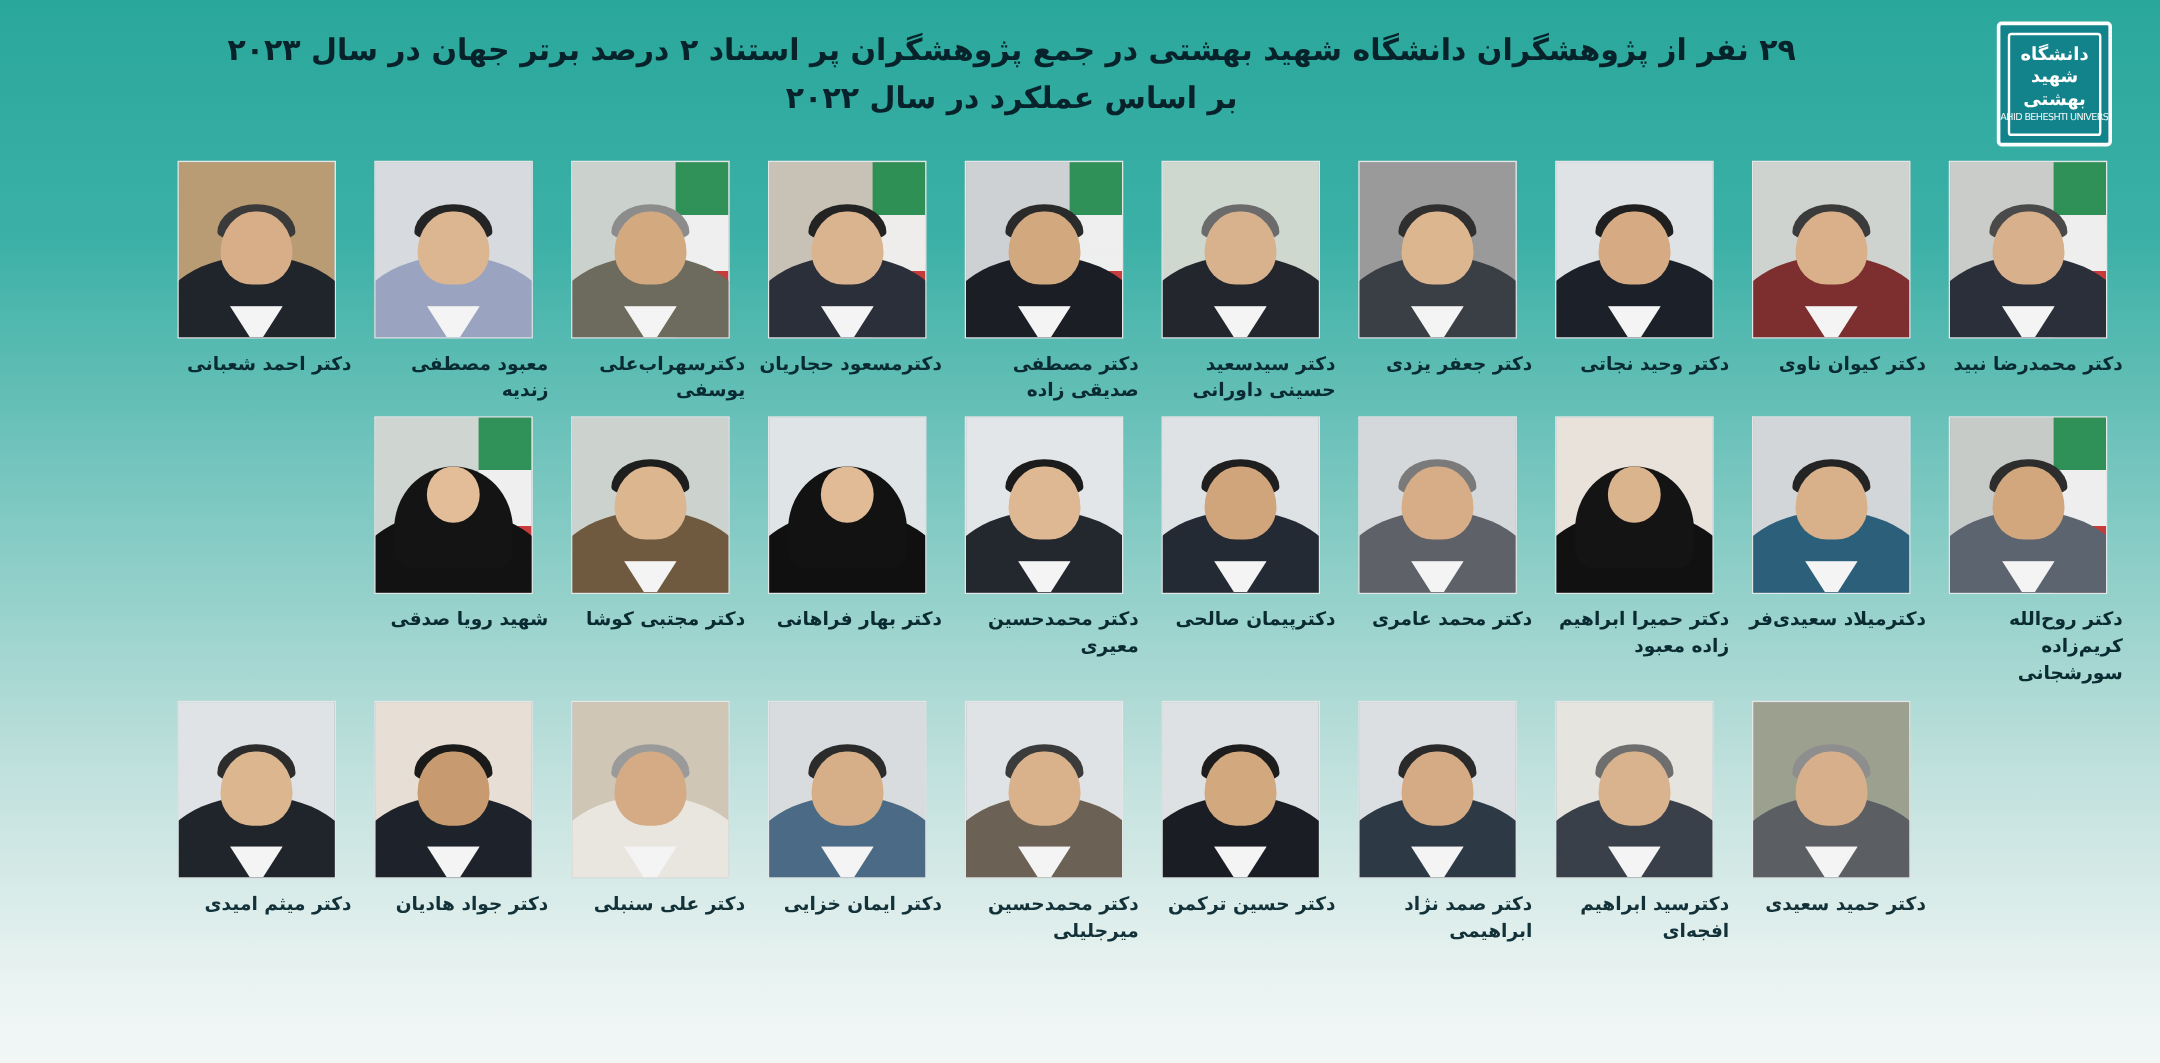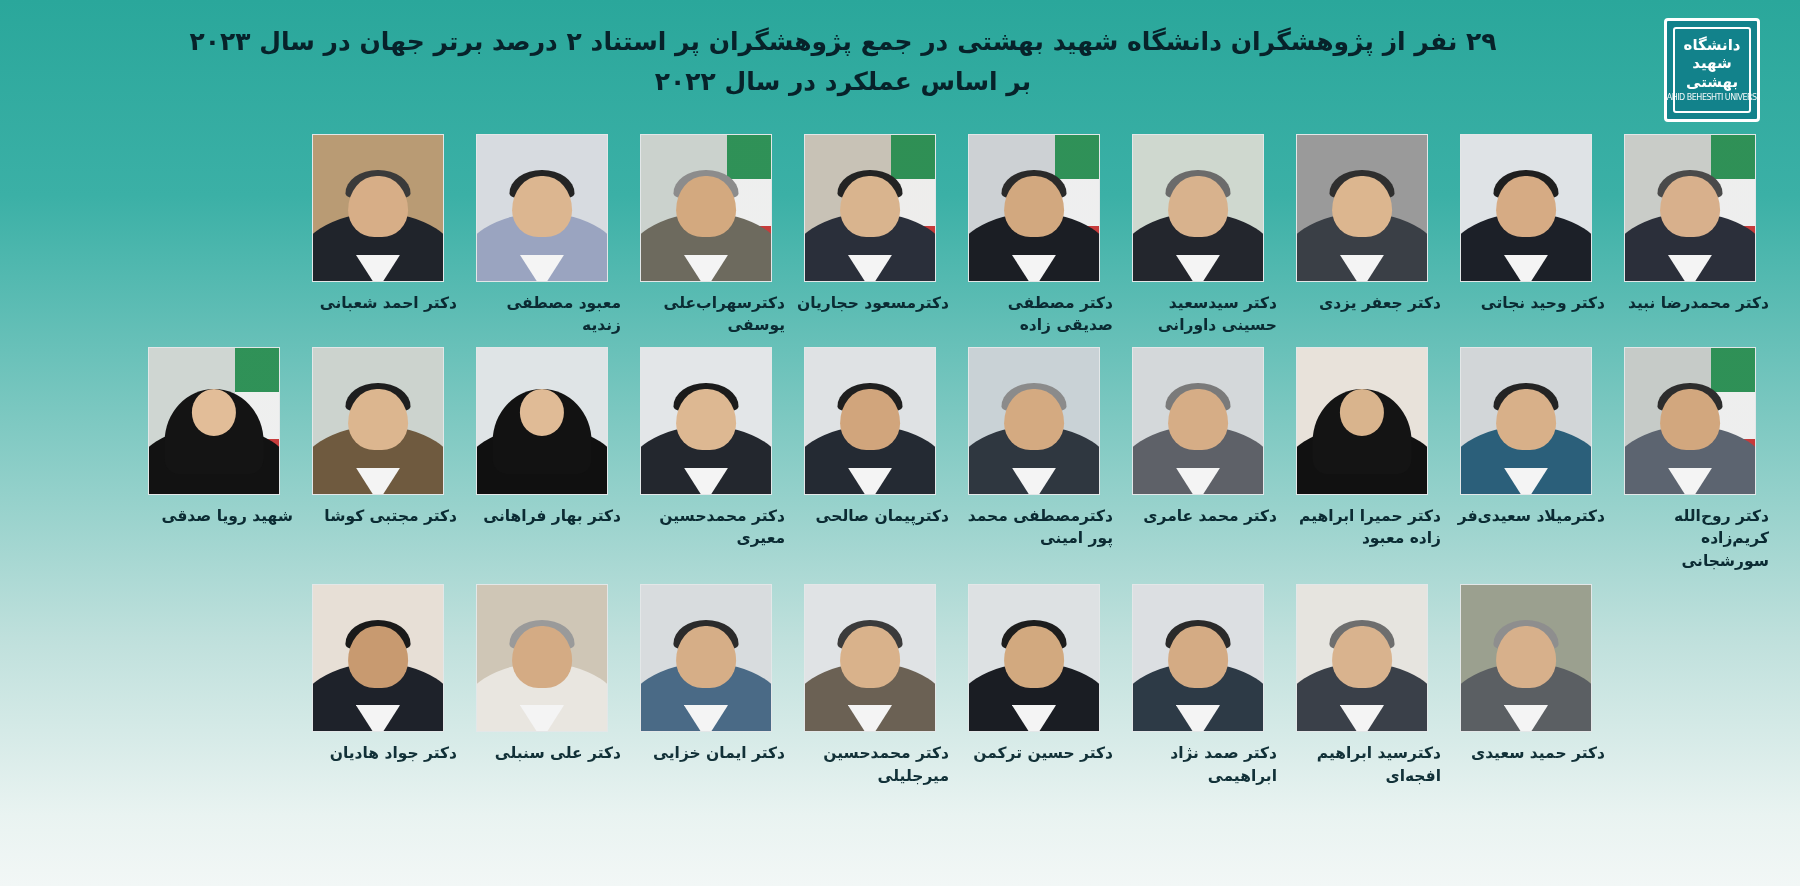--- a/index.html
+++ b/index.html
@@ -250,6 +250,16 @@
         </div>
         <div class="person">
           <div class="photo">
+            <div class="backdrop" style="background: rgb(207, 211, 208);"></div>
+            <div class="shoulders" style="background: rgb(125, 47, 47);"></div>
+            <div class="hair" style="background: rgb(59, 59, 59);"></div>
+            <div class="head" style="background: rgb(217, 176, 137);"></div>
+            <div class="collar"></div>
+          </div>
+          <div class="name">دکتر کیوان ناوی</div>
+        </div>
+        <div class="person">
+          <div class="photo">
             <div class="backdrop" style="background: rgb(223, 227, 230);"></div>
             <div class="shoulders" style="background: rgb(28, 32, 40);"></div>
             <div class="hair" style="background: rgb(31, 31, 31);"></div>

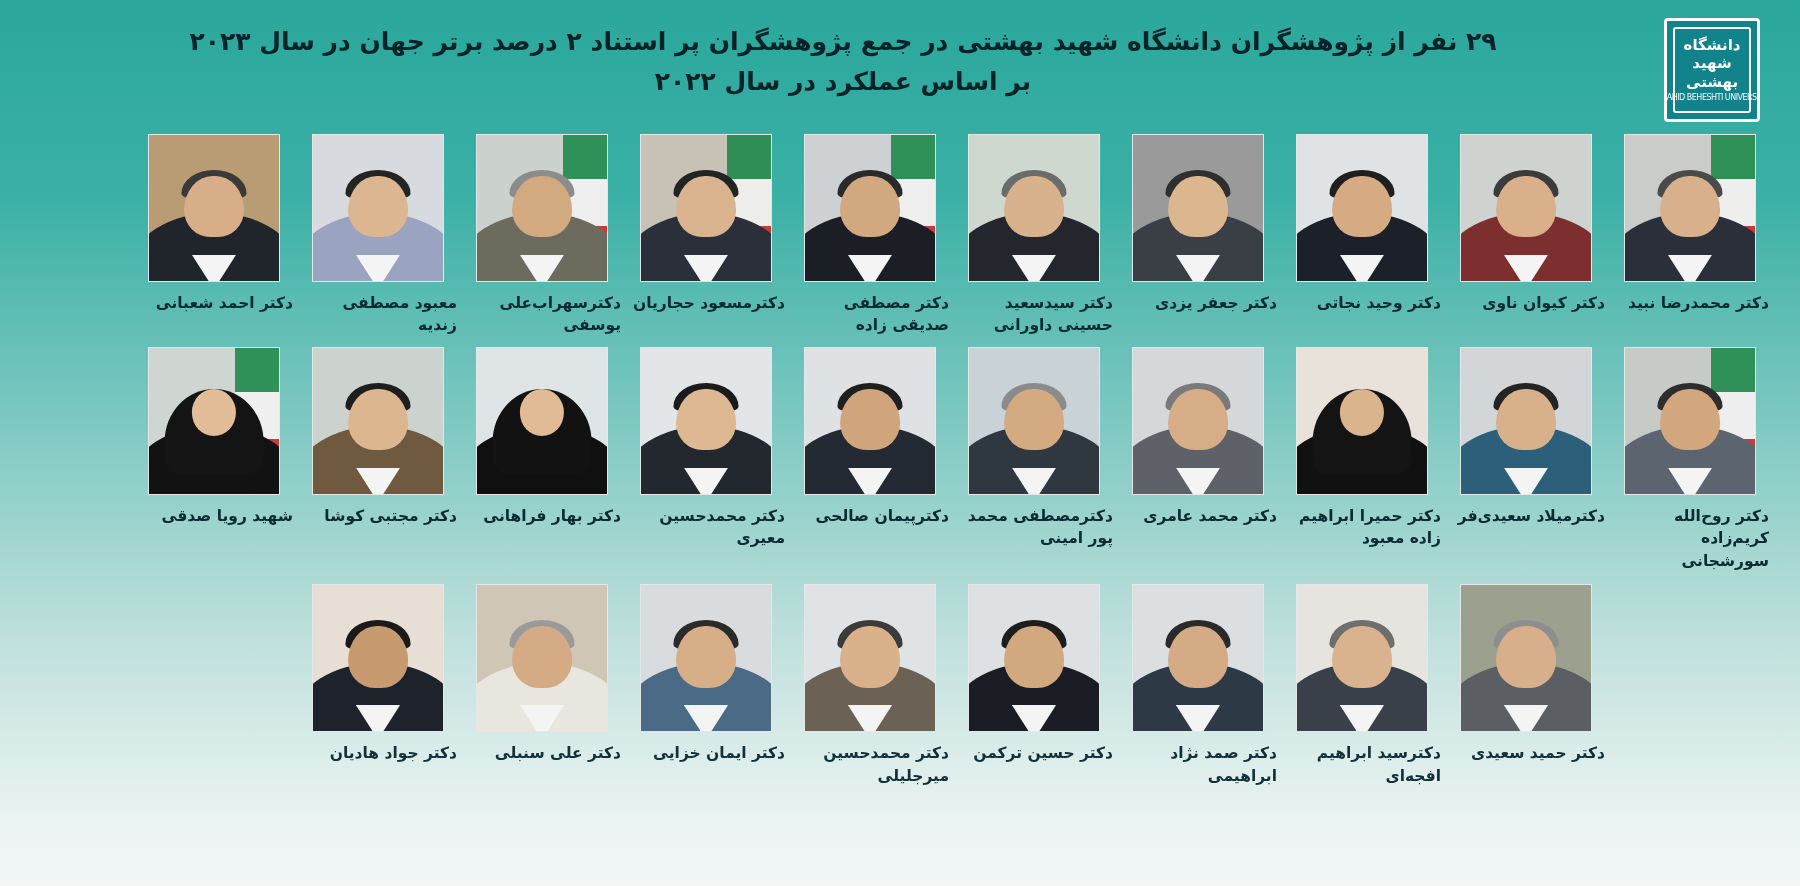--- a/index.html
+++ b/index.html
@@ -385,16 +385,6 @@
         </div>
         <div class="person">
           <div class="photo">
-            <div class="backdrop" style="background: rgb(201, 210, 214);"></div>
-            <div class="shoulders" style="background: rgb(47, 55, 64);"></div>
-            <div class="hair" style="background: rgb(139, 139, 139);"></div>
-            <div class="head" style="background: rgb(212, 170, 129);"></div>
-            <div class="collar"></div>
-          </div>
-          <div class="name">دکترمصطفی محمد پور امینی</div>
-        </div>
-        <div class="person">
-          <div class="photo">
             <div class="backdrop" style="background: rgb(223, 226, 228);"></div>
             <div class="shoulders" style="background: rgb(36, 42, 51);"></div>
             <div class="hair" style="background: rgb(31, 31, 31);"></div>

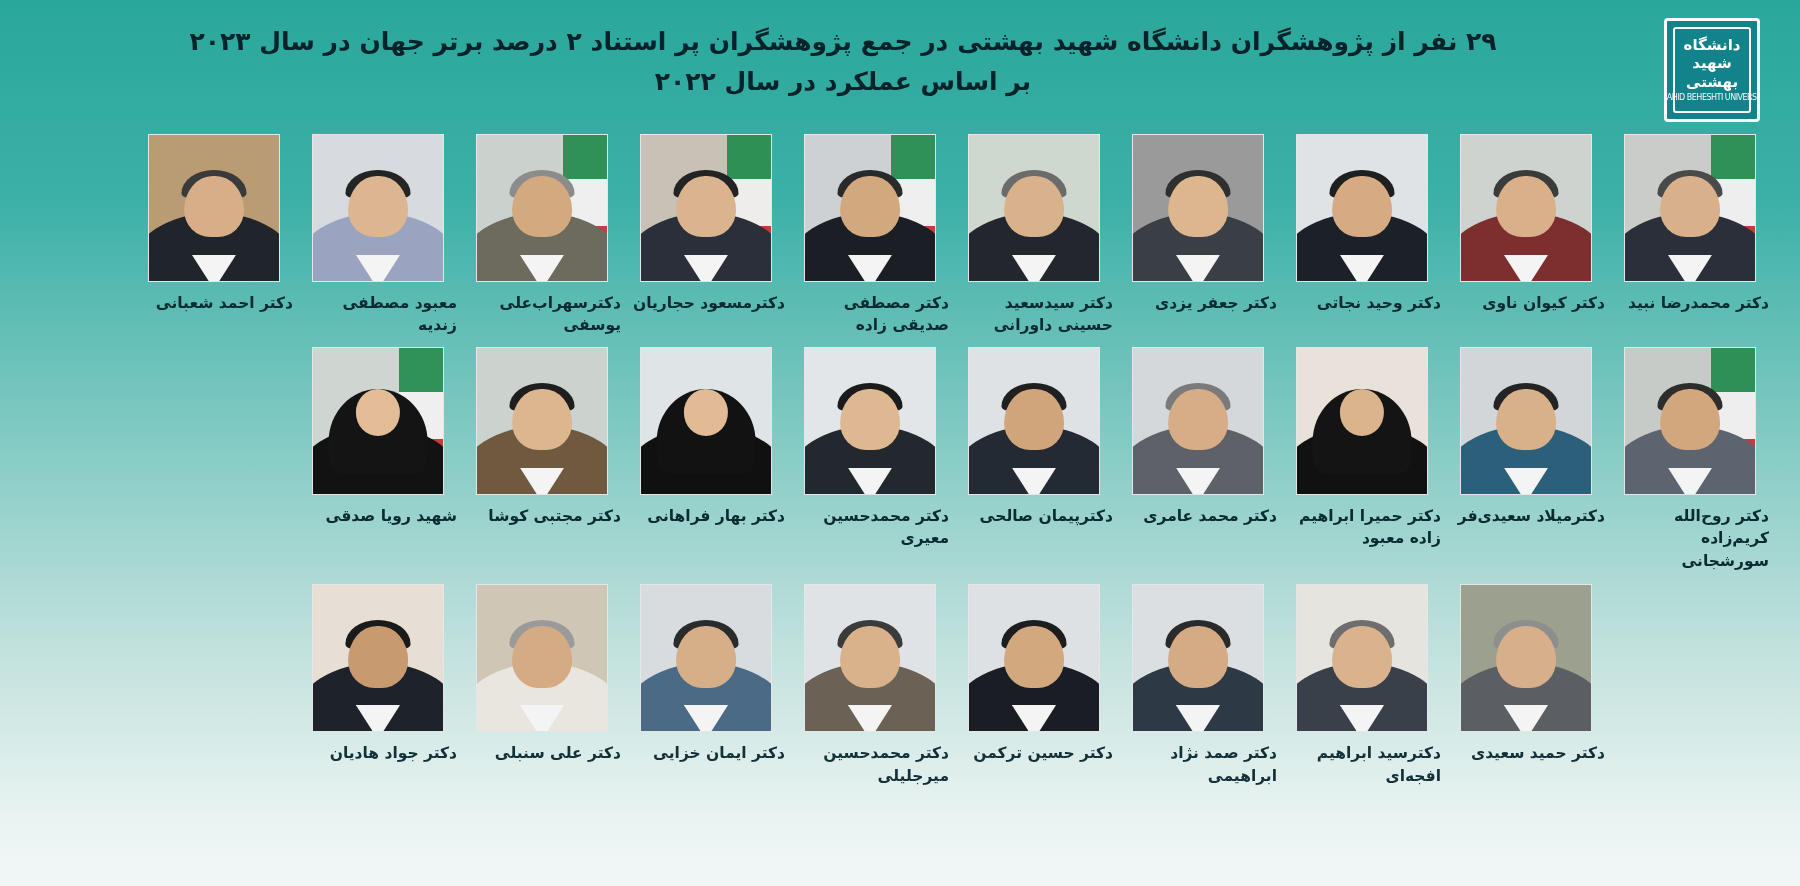--- a/index.html
+++ b/index.html
@@ -515,6 +515,16 @@
           </div>
           <div class="name">دکتر جواد هادیان</div>
         </div>
+        <div class="person">
+          <div class="photo">
+            <div class="backdrop" style="background: rgb(223, 227, 229);"></div>
+            <div class="shoulders" style="background: rgb(32, 36, 43);"></div>
+            <div class="hair" style="background: rgb(44, 44, 44);"></div>
+            <div class="head" style="background: rgb(220, 182, 143);"></div>
+            <div class="collar"></div>
+          </div>
+          <div class="name">دکتر میثم امیدی</div>
+        </div>
       </div>
   </div>
 

